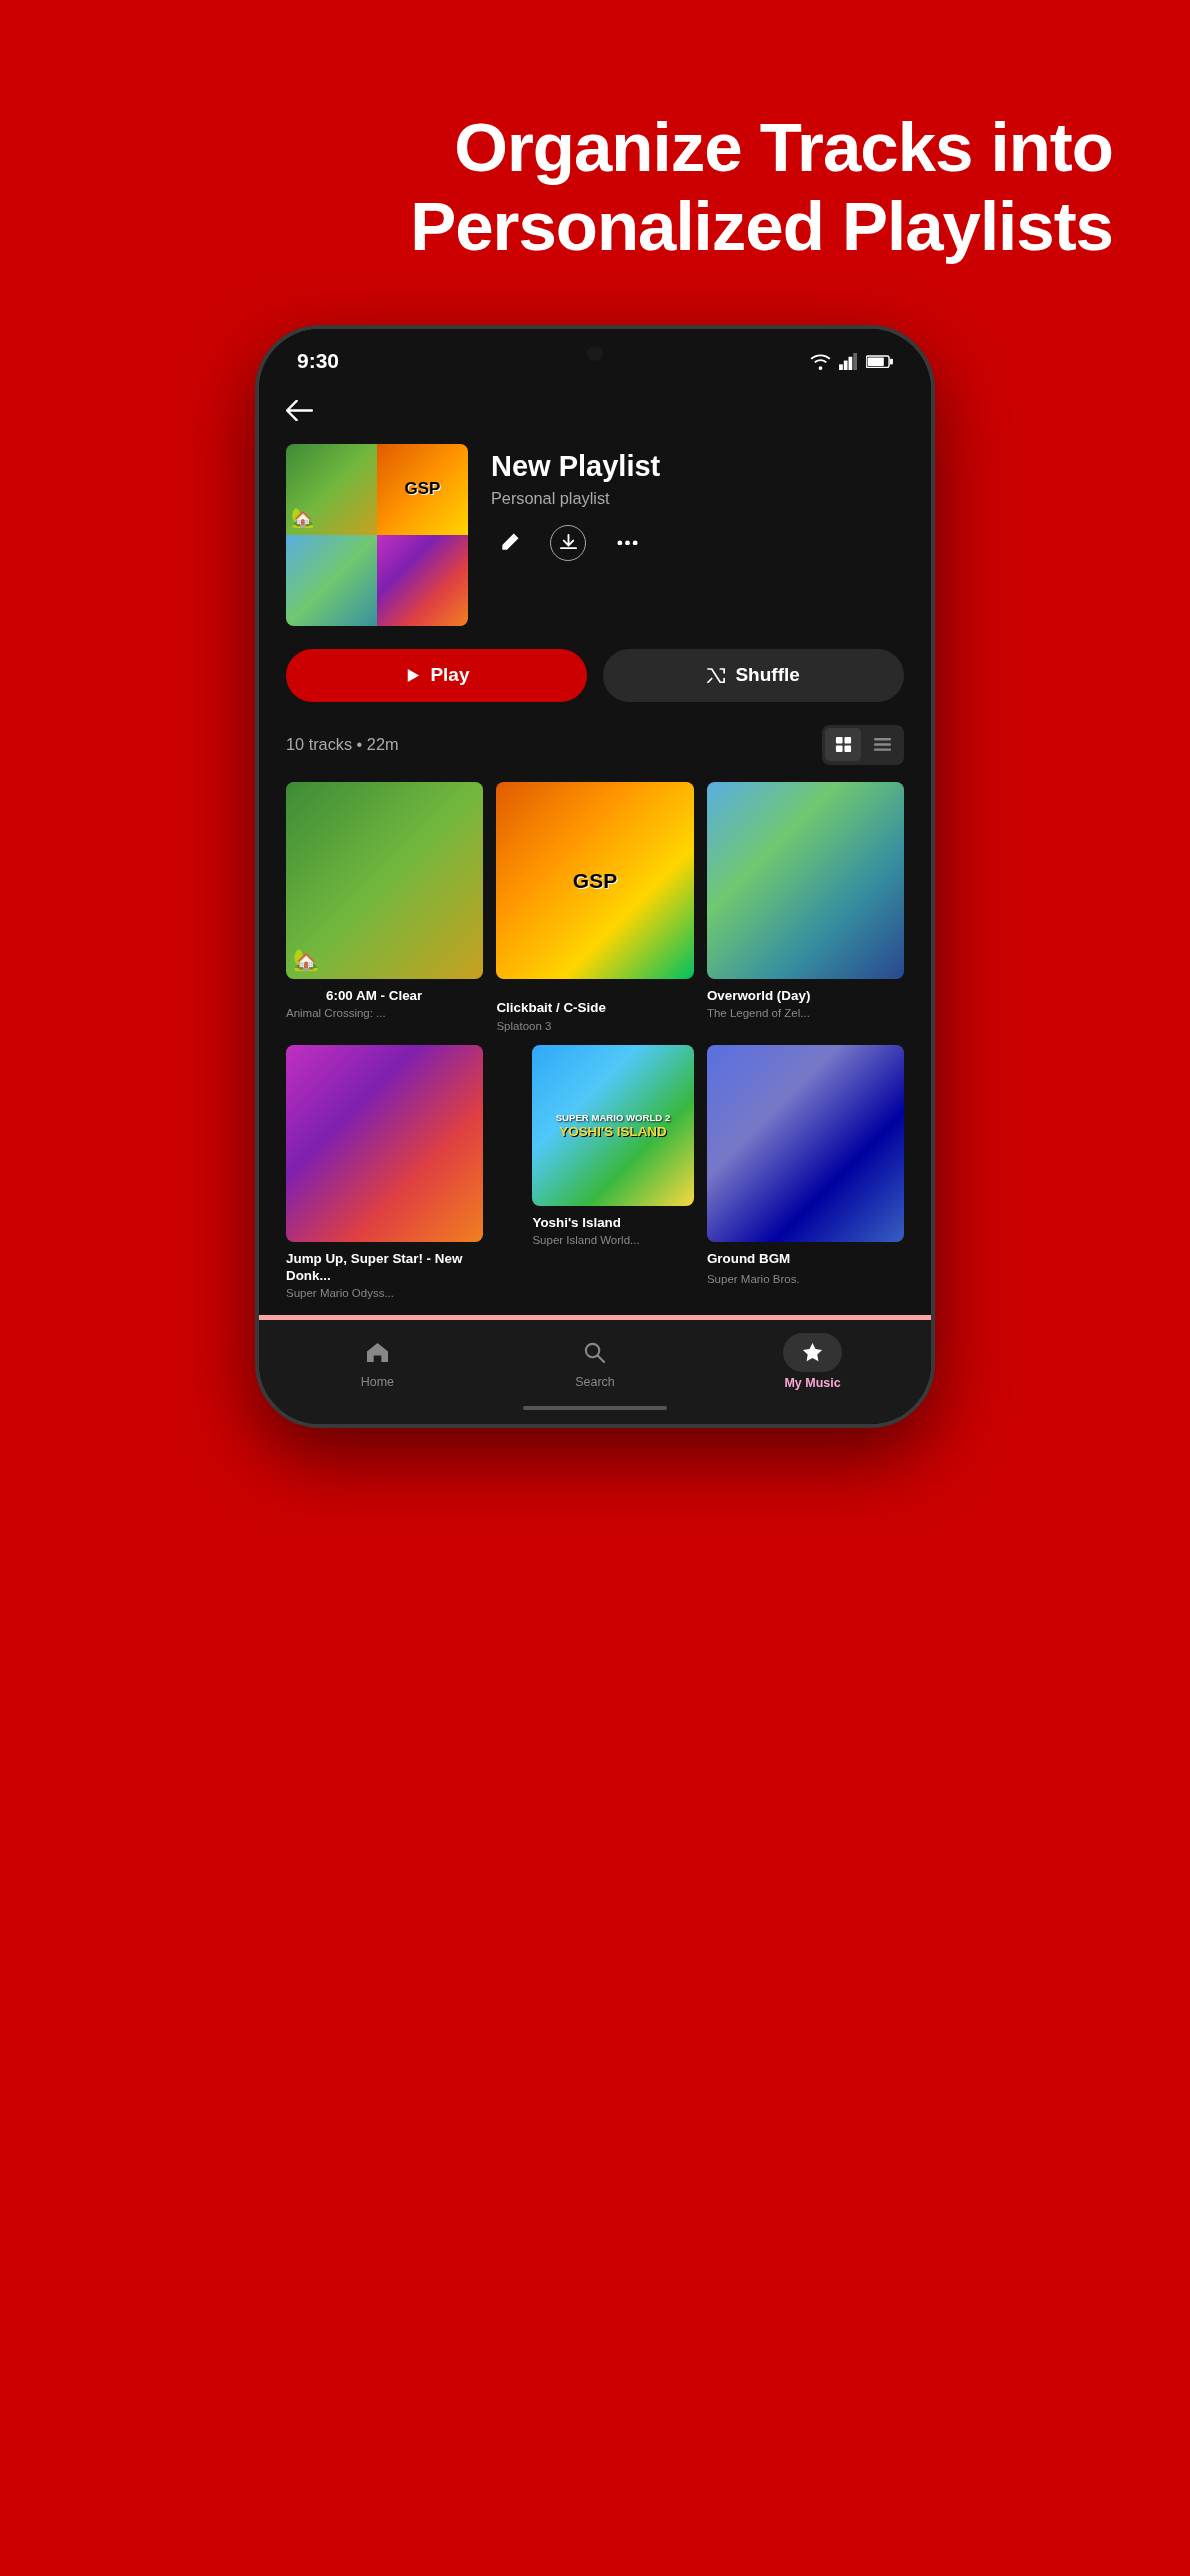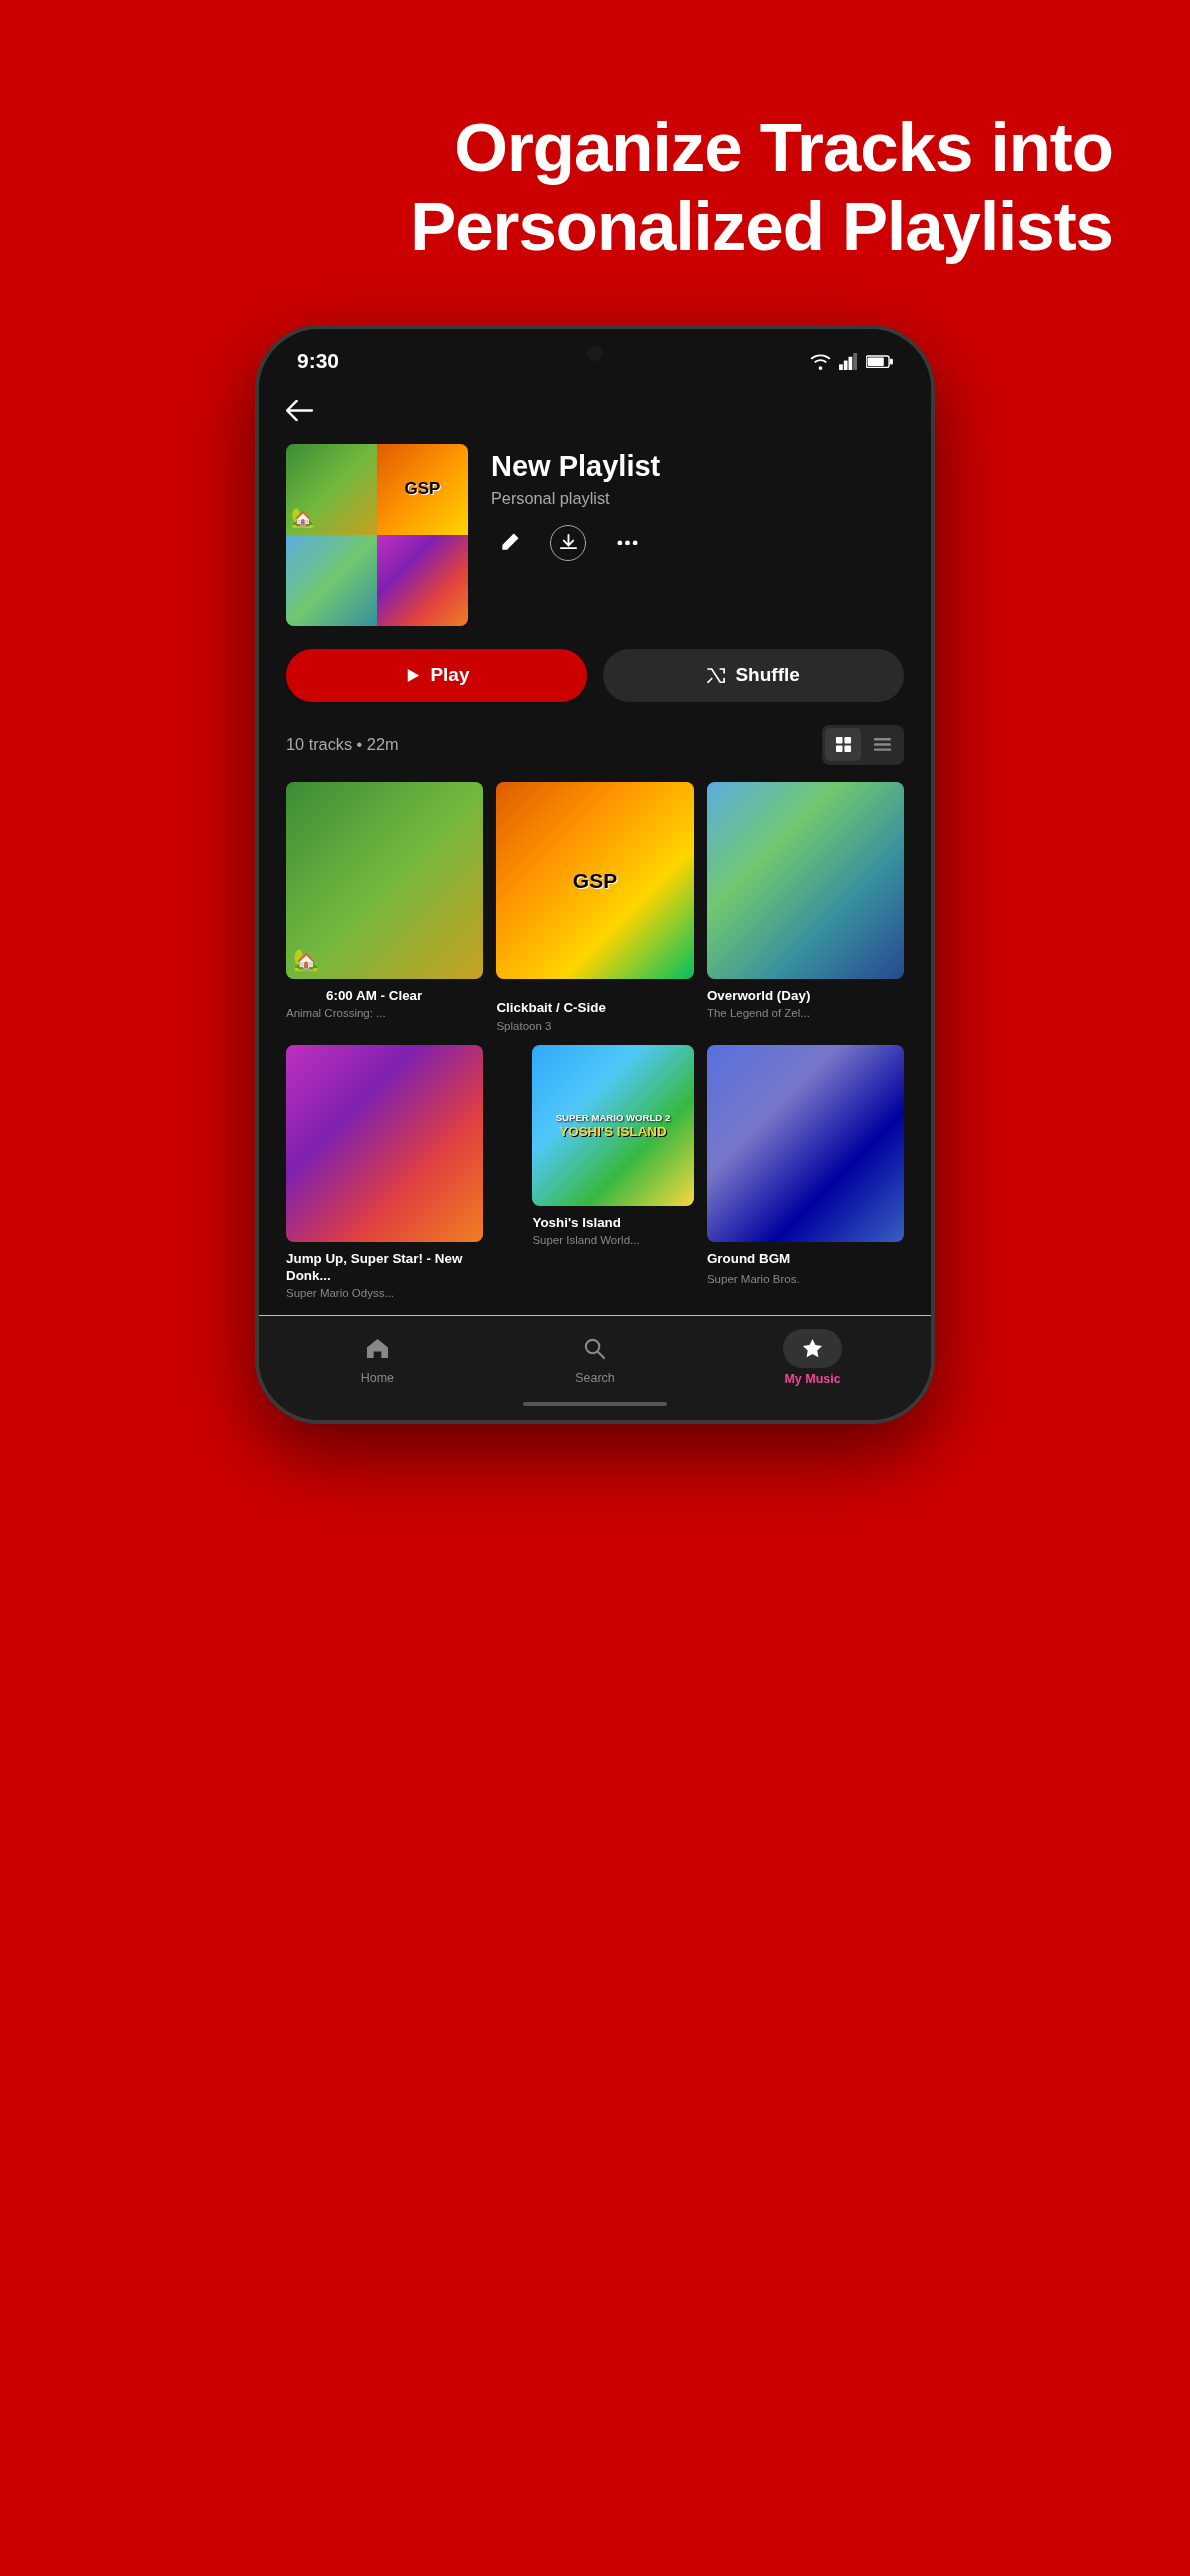--- a/index.html
+++ b/index.html
@@ -221,7 +221,7 @@
       </div>
 
       <div style="background:#1a1a1a; display:flex; justify-content:space-around; align-items:center;
-                  padding: 13.4px 9.6px 5.8px; border-top:1px solid #fca5a5;">
+                  padding: 13.4px 9.6px 5.8px; border-top:5px solid #fca5a5;">
 
         <div style="display:flex; flex-direction:column; align-items:center; gap:4.8px; cursor:pointer; min-width:96px;">
           <div style="width:36px; height:36px; display:flex; align-items:center; justify-content:center;">

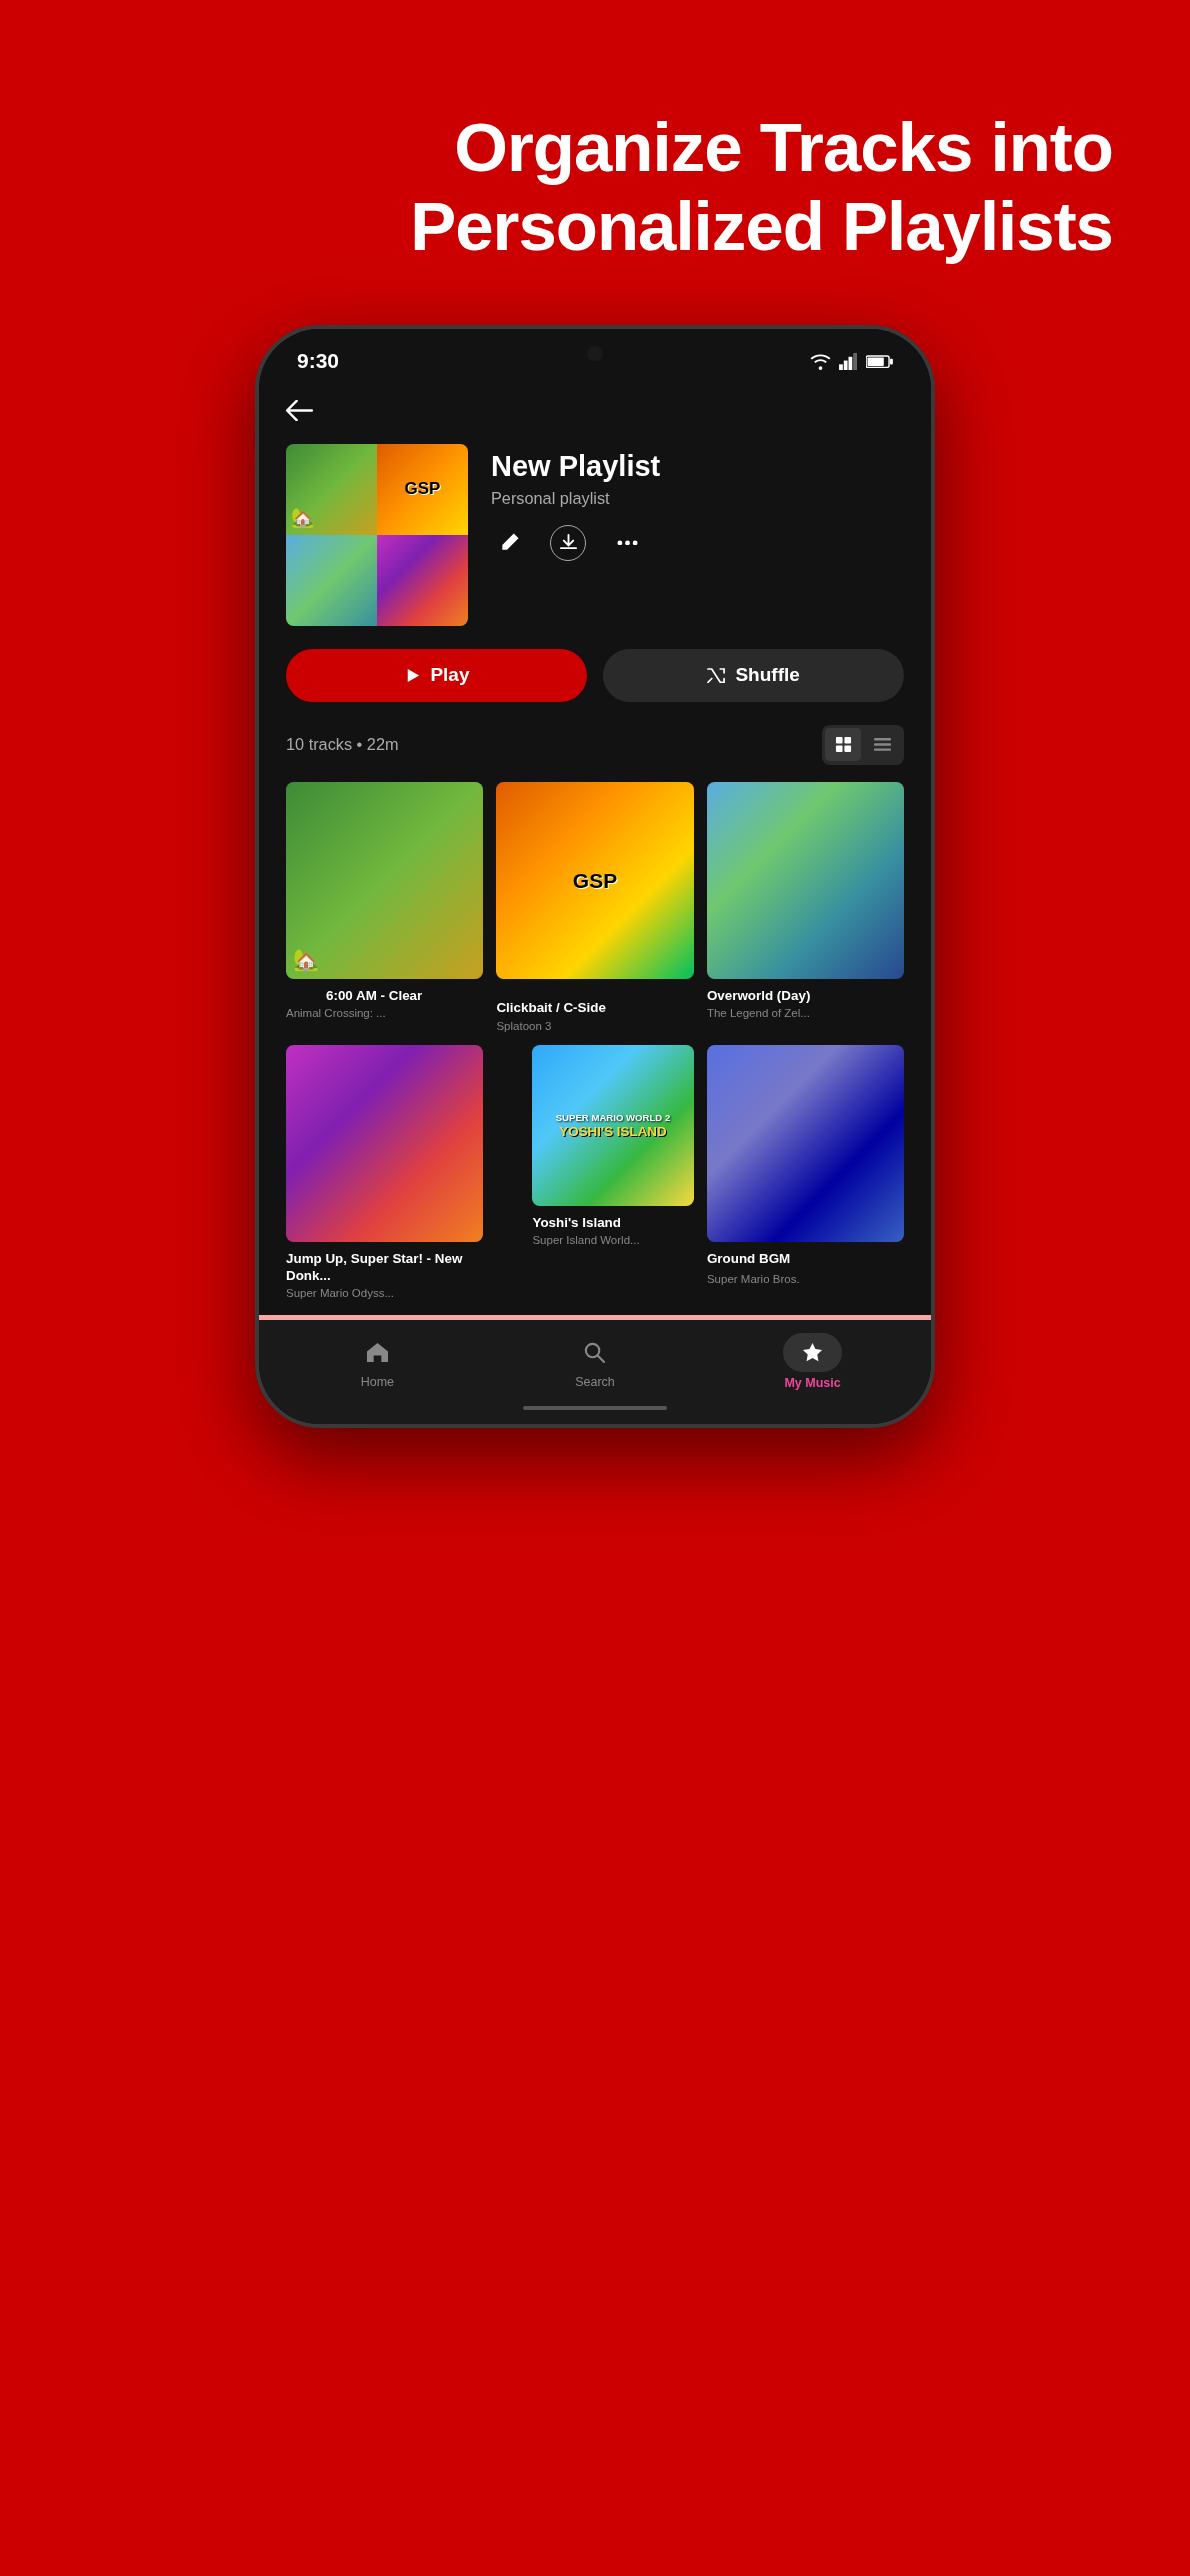--- a/index.html
+++ b/index.html
@@ -249,7 +249,7 @@
               <polygon points="12,2 15.09,8.26 22,9.27 17,14.14 18.18,21.02 12,17.77 5.82,21.02 7,14.14 2,9.27 8.91,8.26"></polygon>
             </svg>
           </div>
-          <span style="color:#ec4899; font-size:12.5px; font-weight:600;">My Music</span>
+          <span style="color:#f9a8d4; font-size:12.5px; font-weight:600;">My Music</span>
         </div>
       </div>
 

